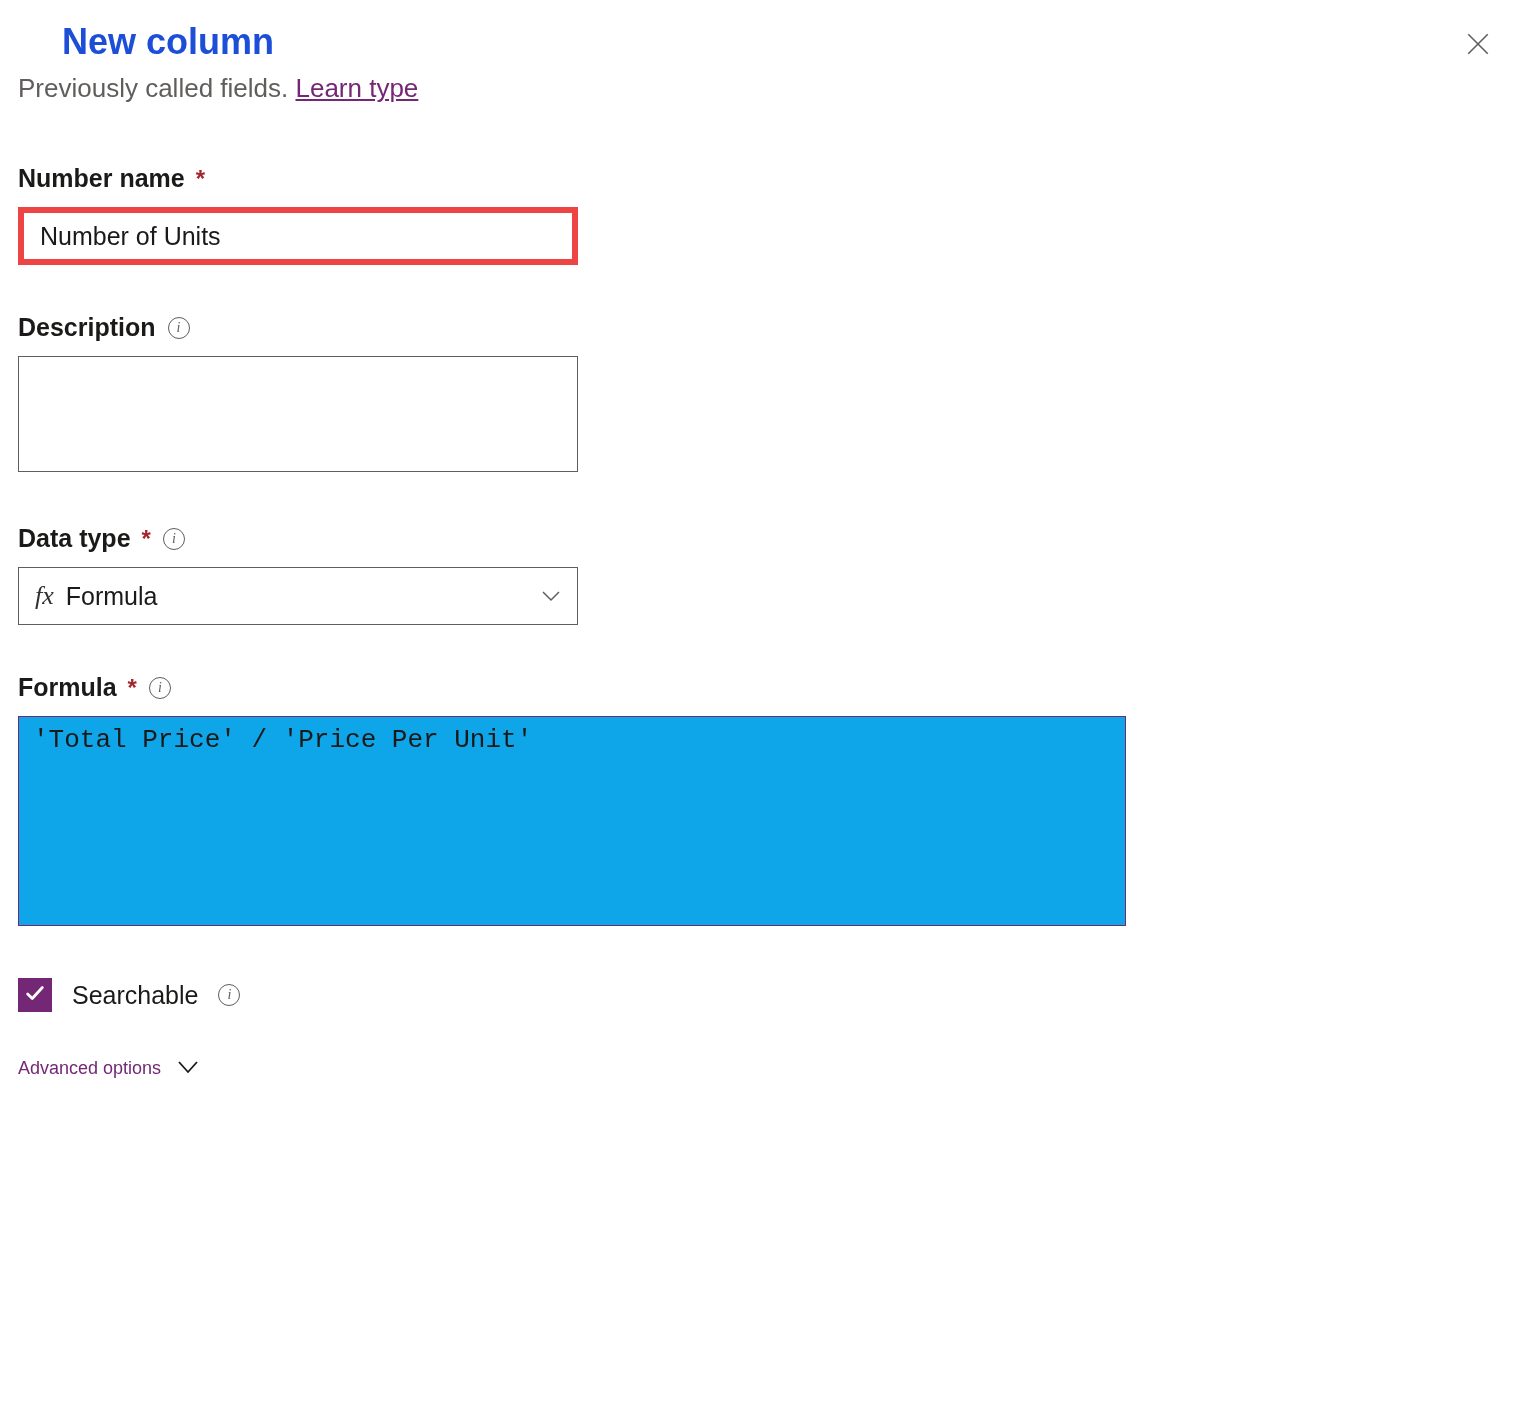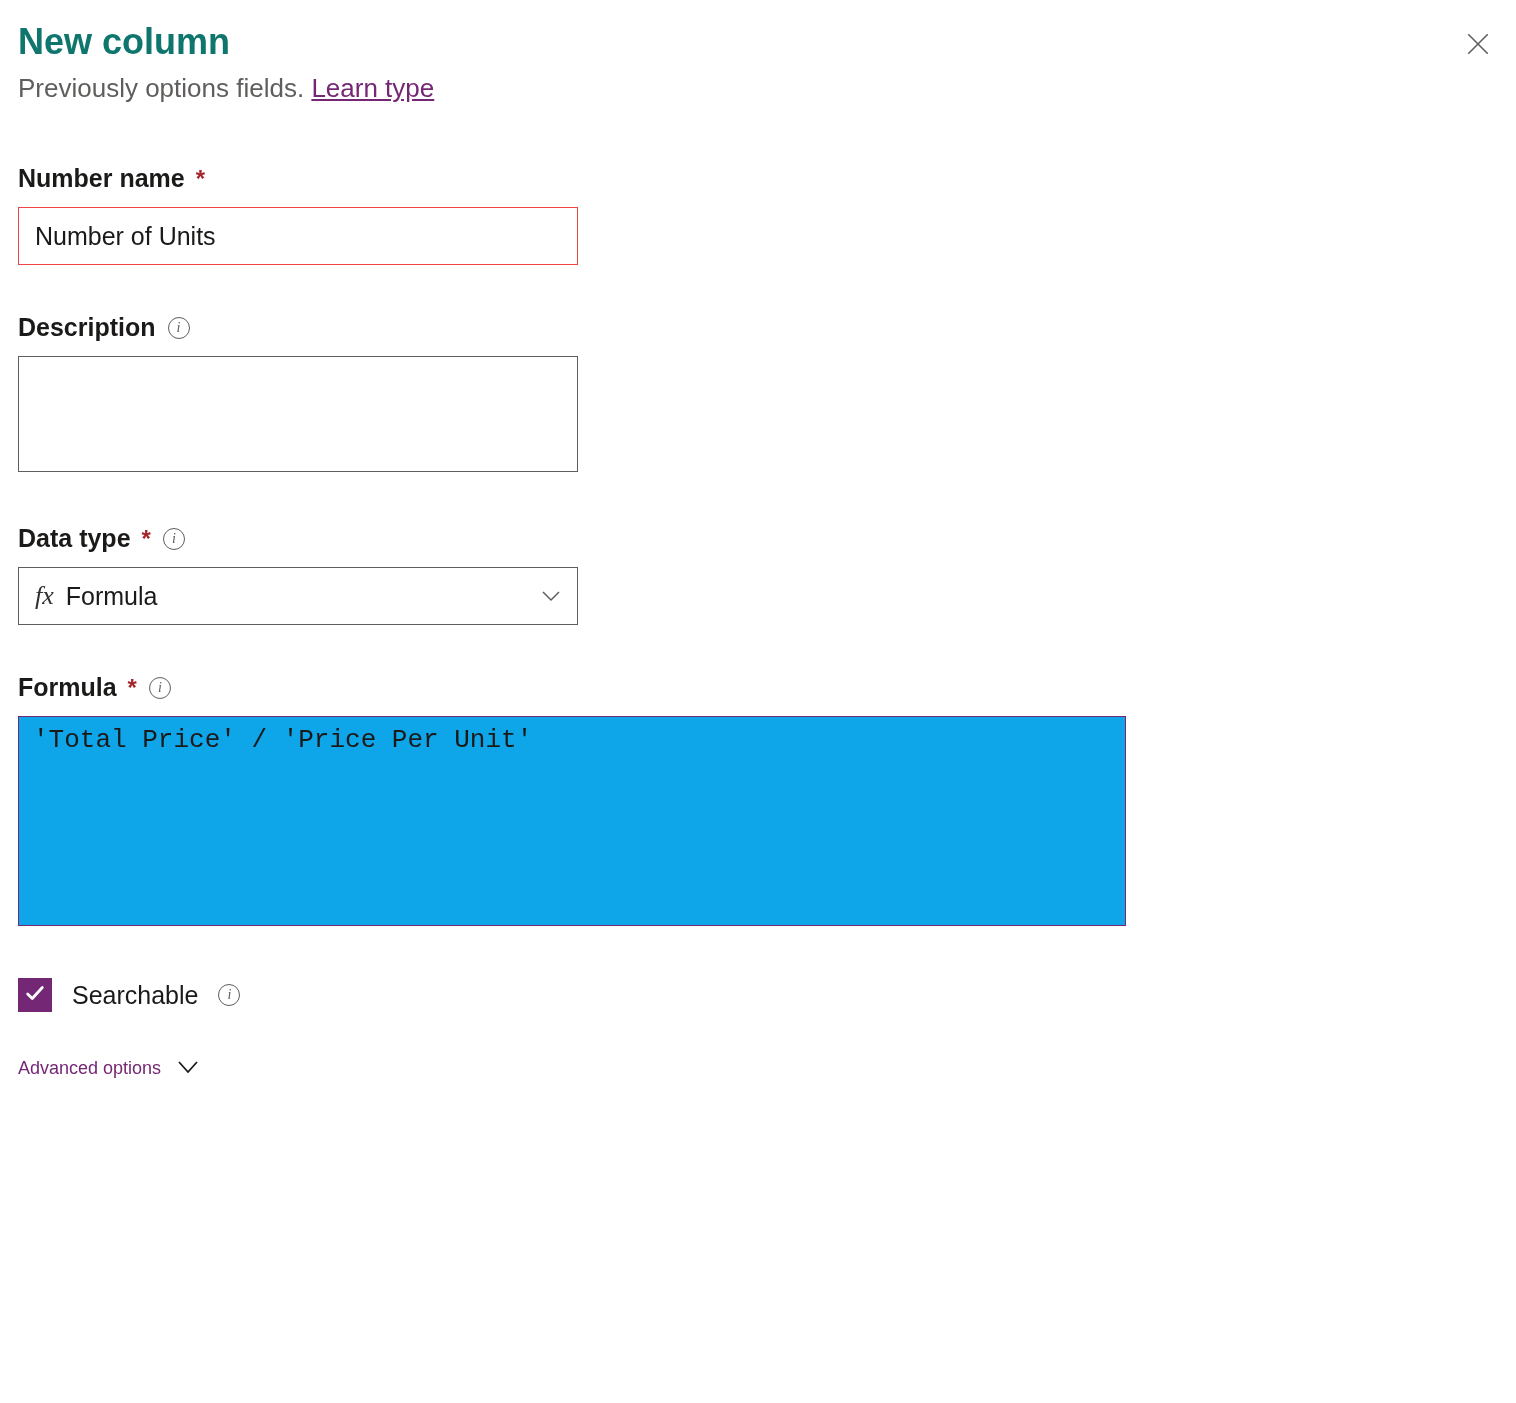--- a/index.html
+++ b/index.html
@@ -22,8 +22,9 @@
     .title {
       font-size: 36px;
       font-weight: 600;
-      color: #0f766e;
+      color: #1d4ed8;
       line-height: 1.2;
+      margin-left: 44px;
     }
     .subtitle {
       font-size: 26px;

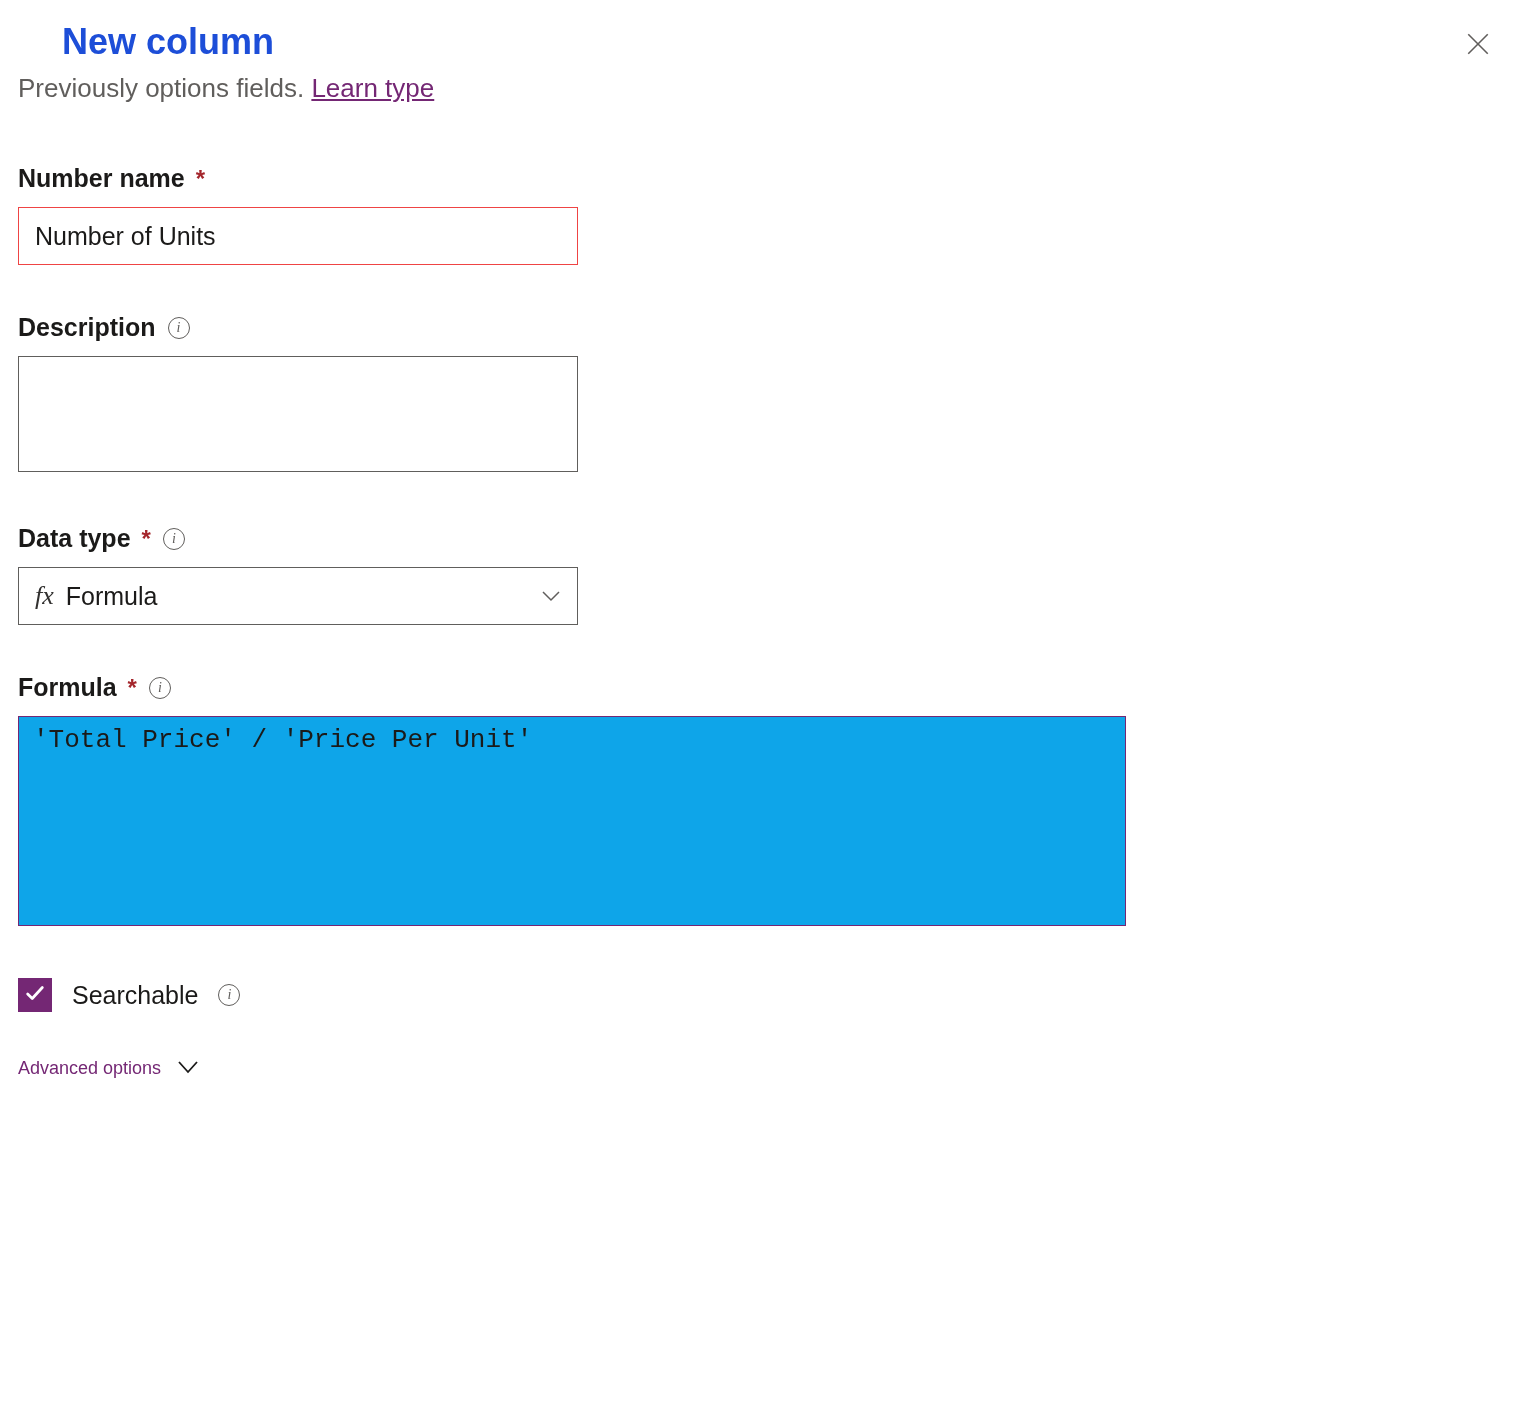--- a/index.html
+++ b/index.html
@@ -201,7 +201,7 @@
   <div>
     <h1 class="title">New column</h1>
     <p class="subtitle">
-      <span>Previously options fields. </span><a class="learn-more-link">Learn type</a>
+      <span>Previously called fields. </span><a class="learn-more-link">Learn type</a>
     </p>
   </div>
   <div class="close-btn">

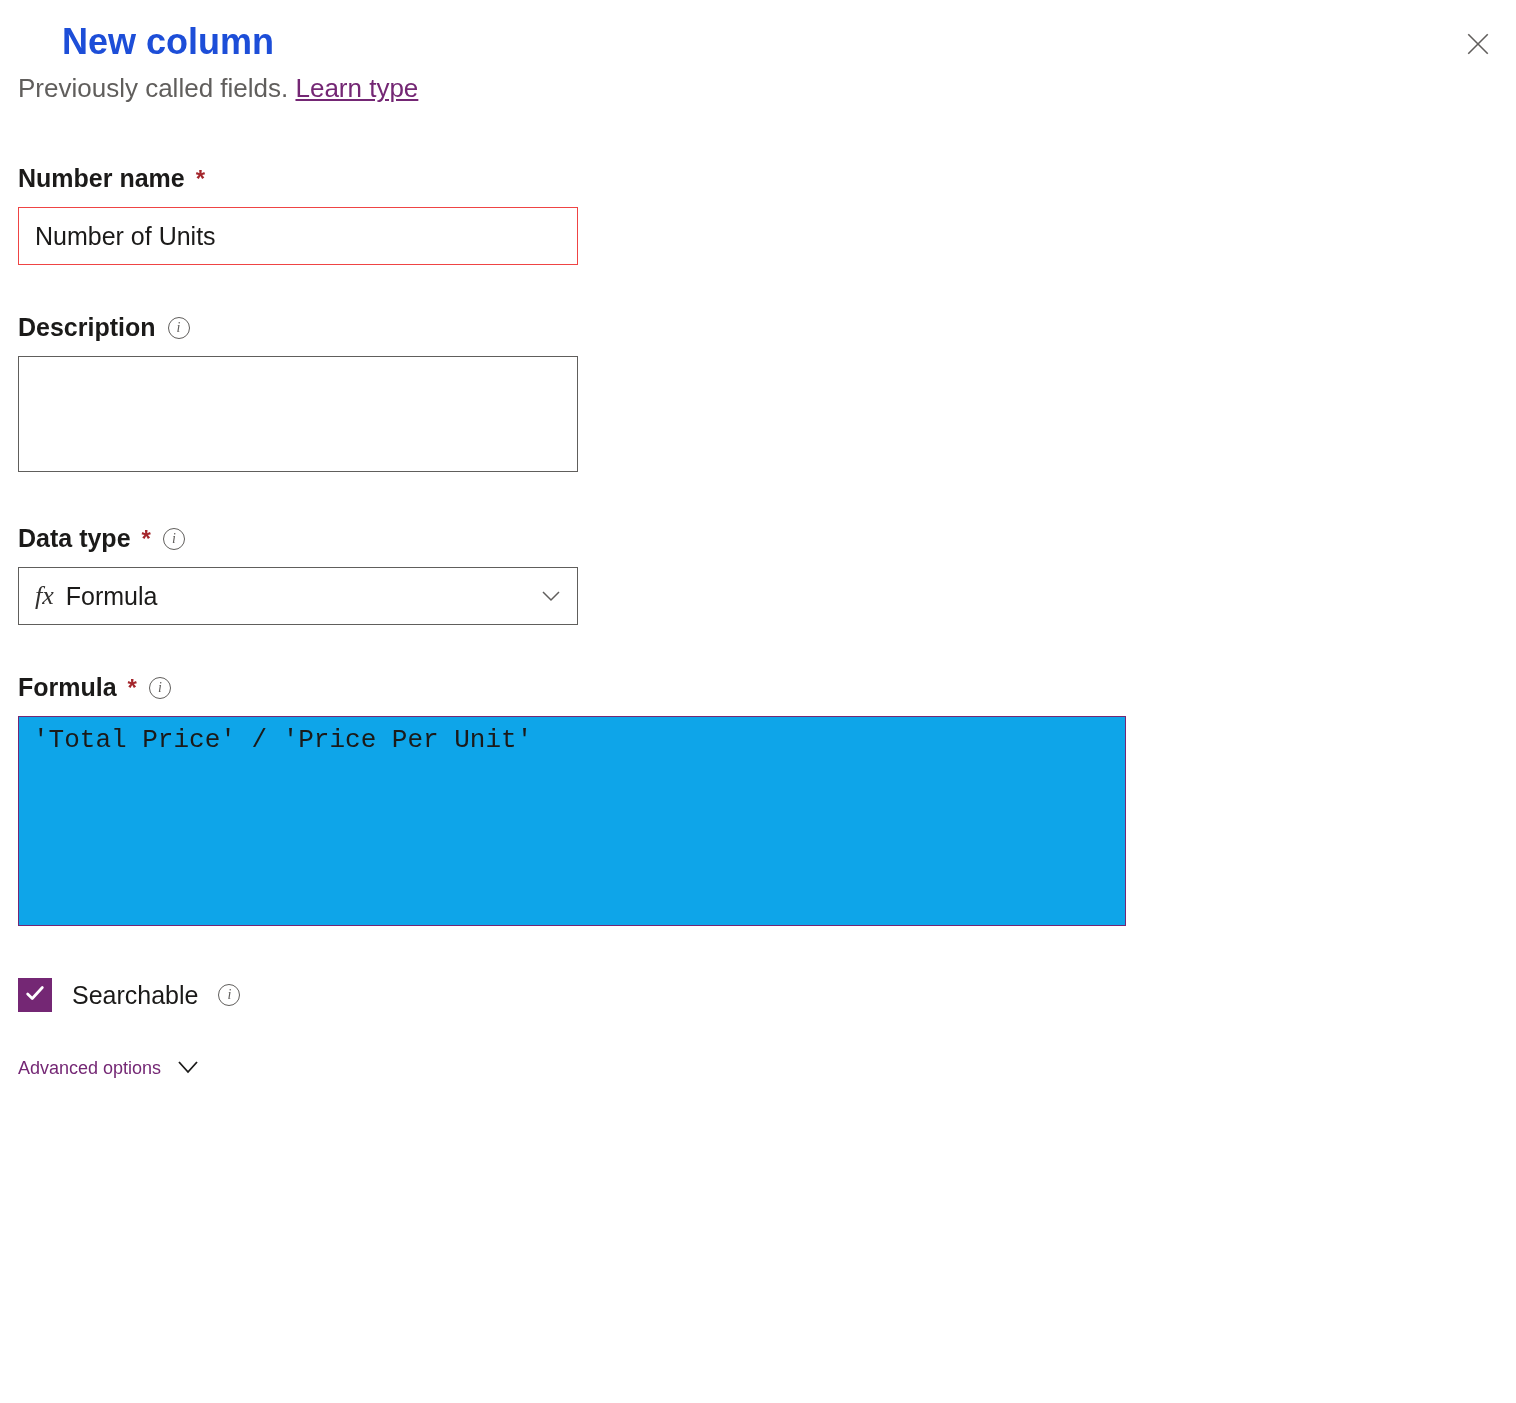--- a/index.html
+++ b/index.html
@@ -90,7 +90,7 @@
     .text-input {
       width: 560px;
       height: 58px;
-      border: 1px solid #ef4444;
+      border: 6px solid #ef4444;
       font-size: 25px;
       padding: 0 16px;
       font-family: inherit;

